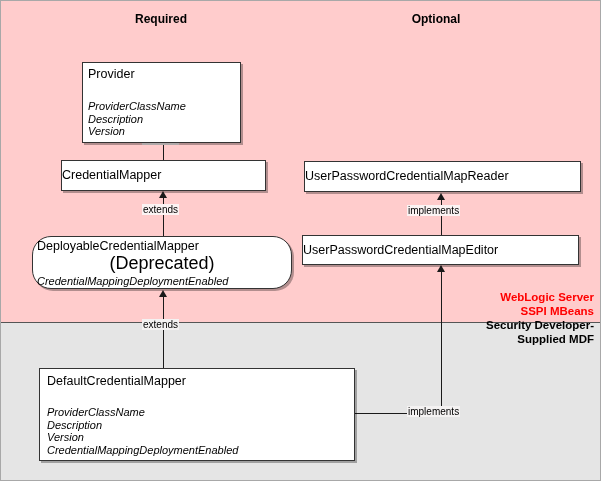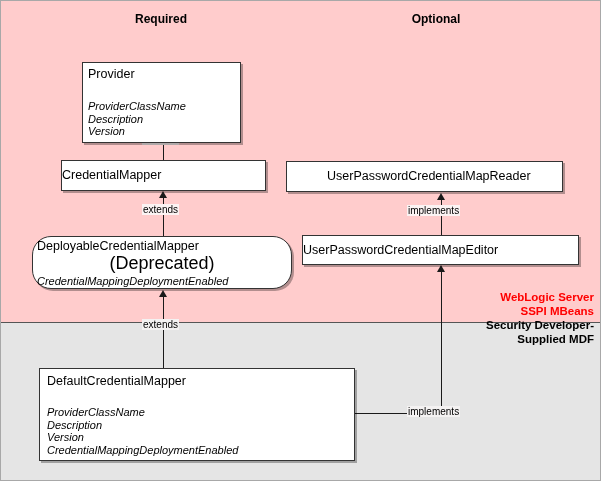--- a/index.html
+++ b/index.html
@@ -93,7 +93,7 @@
   #box-provider .attrs { margin-top: 19px; }
   #box-credentialmapper { left: 60px; top: 159px; width: 205px; height: 31px; }
   #box-credentialmapper .box-title { line-height: 29px; }
-  #box-upcmreader { left: 285px; top: 160px; width: 277px; height: 31px; padding-left: 40px; }
+  #box-upcmreader { left: 303px; top: 160px; width: 277px; height: 31px; }
   #box-upcmreader .box-title { line-height: 29px; }
   #box-deployable { left: 31px; top: 235px; width: 260px; height: 53px; padding: 2px 4px 0 4px; border-radius: 19px; }
   #box-deployable .sub-title { font-size: 18px; text-align: center; white-space: nowrap; }

